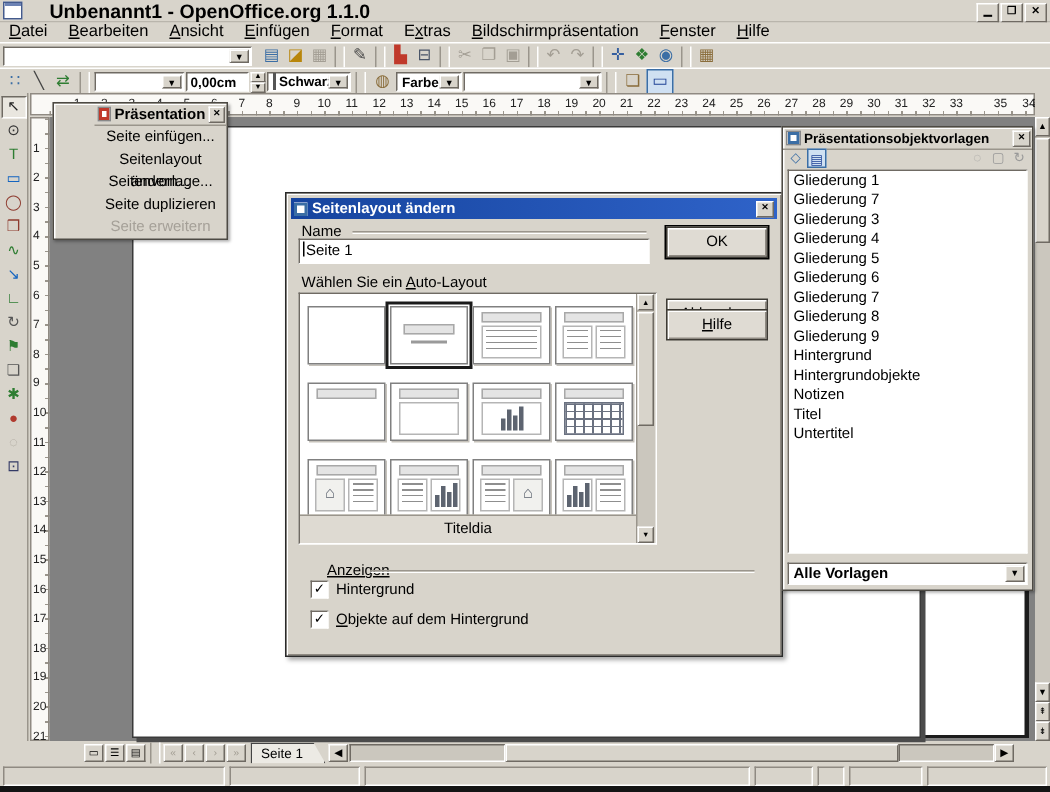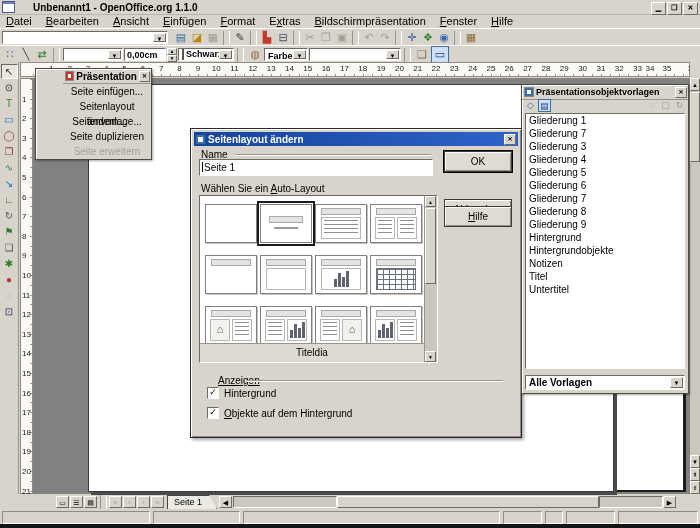--- a/index.html
+++ b/index.html
@@ -9,7 +9,7 @@
   
   .titlebar{position:absolute;left:0;top:0;width:700px;height:15px;display:flex;align-items:center;gap:3px;padding-left:2px;box-sizing:border-box;background:#d8d4cb;border-bottom:1px solid #b9b5ac;}
   .appicon{width:11px;height:10px;background:#fff;border:1px solid #445a8c;box-shadow:inset 0 2px 0 #6c82b4;}
-  .titlebar .title{font-weight:bold;font-size:10px;padding-left:15px;}
+  .titlebar .title{font-weight:bold;font-size:13px;padding-left:15px;}
   .winbtns{position:absolute;right:2px;top:2px;display:flex;gap:1px;}
   .wbtn{width:13px;height:11px;background:#d8d4cb;font-size:7px;line-height:10px;text-align:center;font-weight:bold;}
   

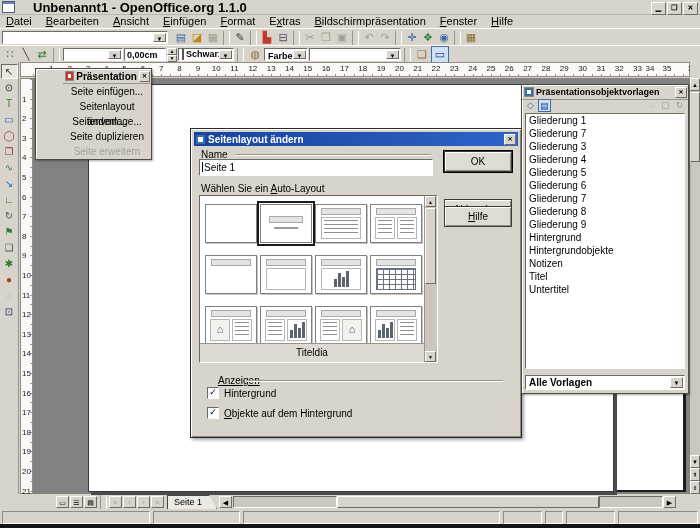--- a/index.html
+++ b/index.html
@@ -235,7 +235,7 @@
       <span class="rnum" style="left: 579.92px;">31</span>
       <span class="rnum" style="left: 598.24px;">32</span>
       <span class="rnum" style="left: 616.56px;">33</span>
-      <span class="rnum" style="left: 629px;">34</span>
+      <span class="rnum" style="left: 665px;">34</span>
       <span class="rnum" style="left: 646px;">35</span>
       <span class="rnum" style="left: 671.52px;">36</span>
     </div>

